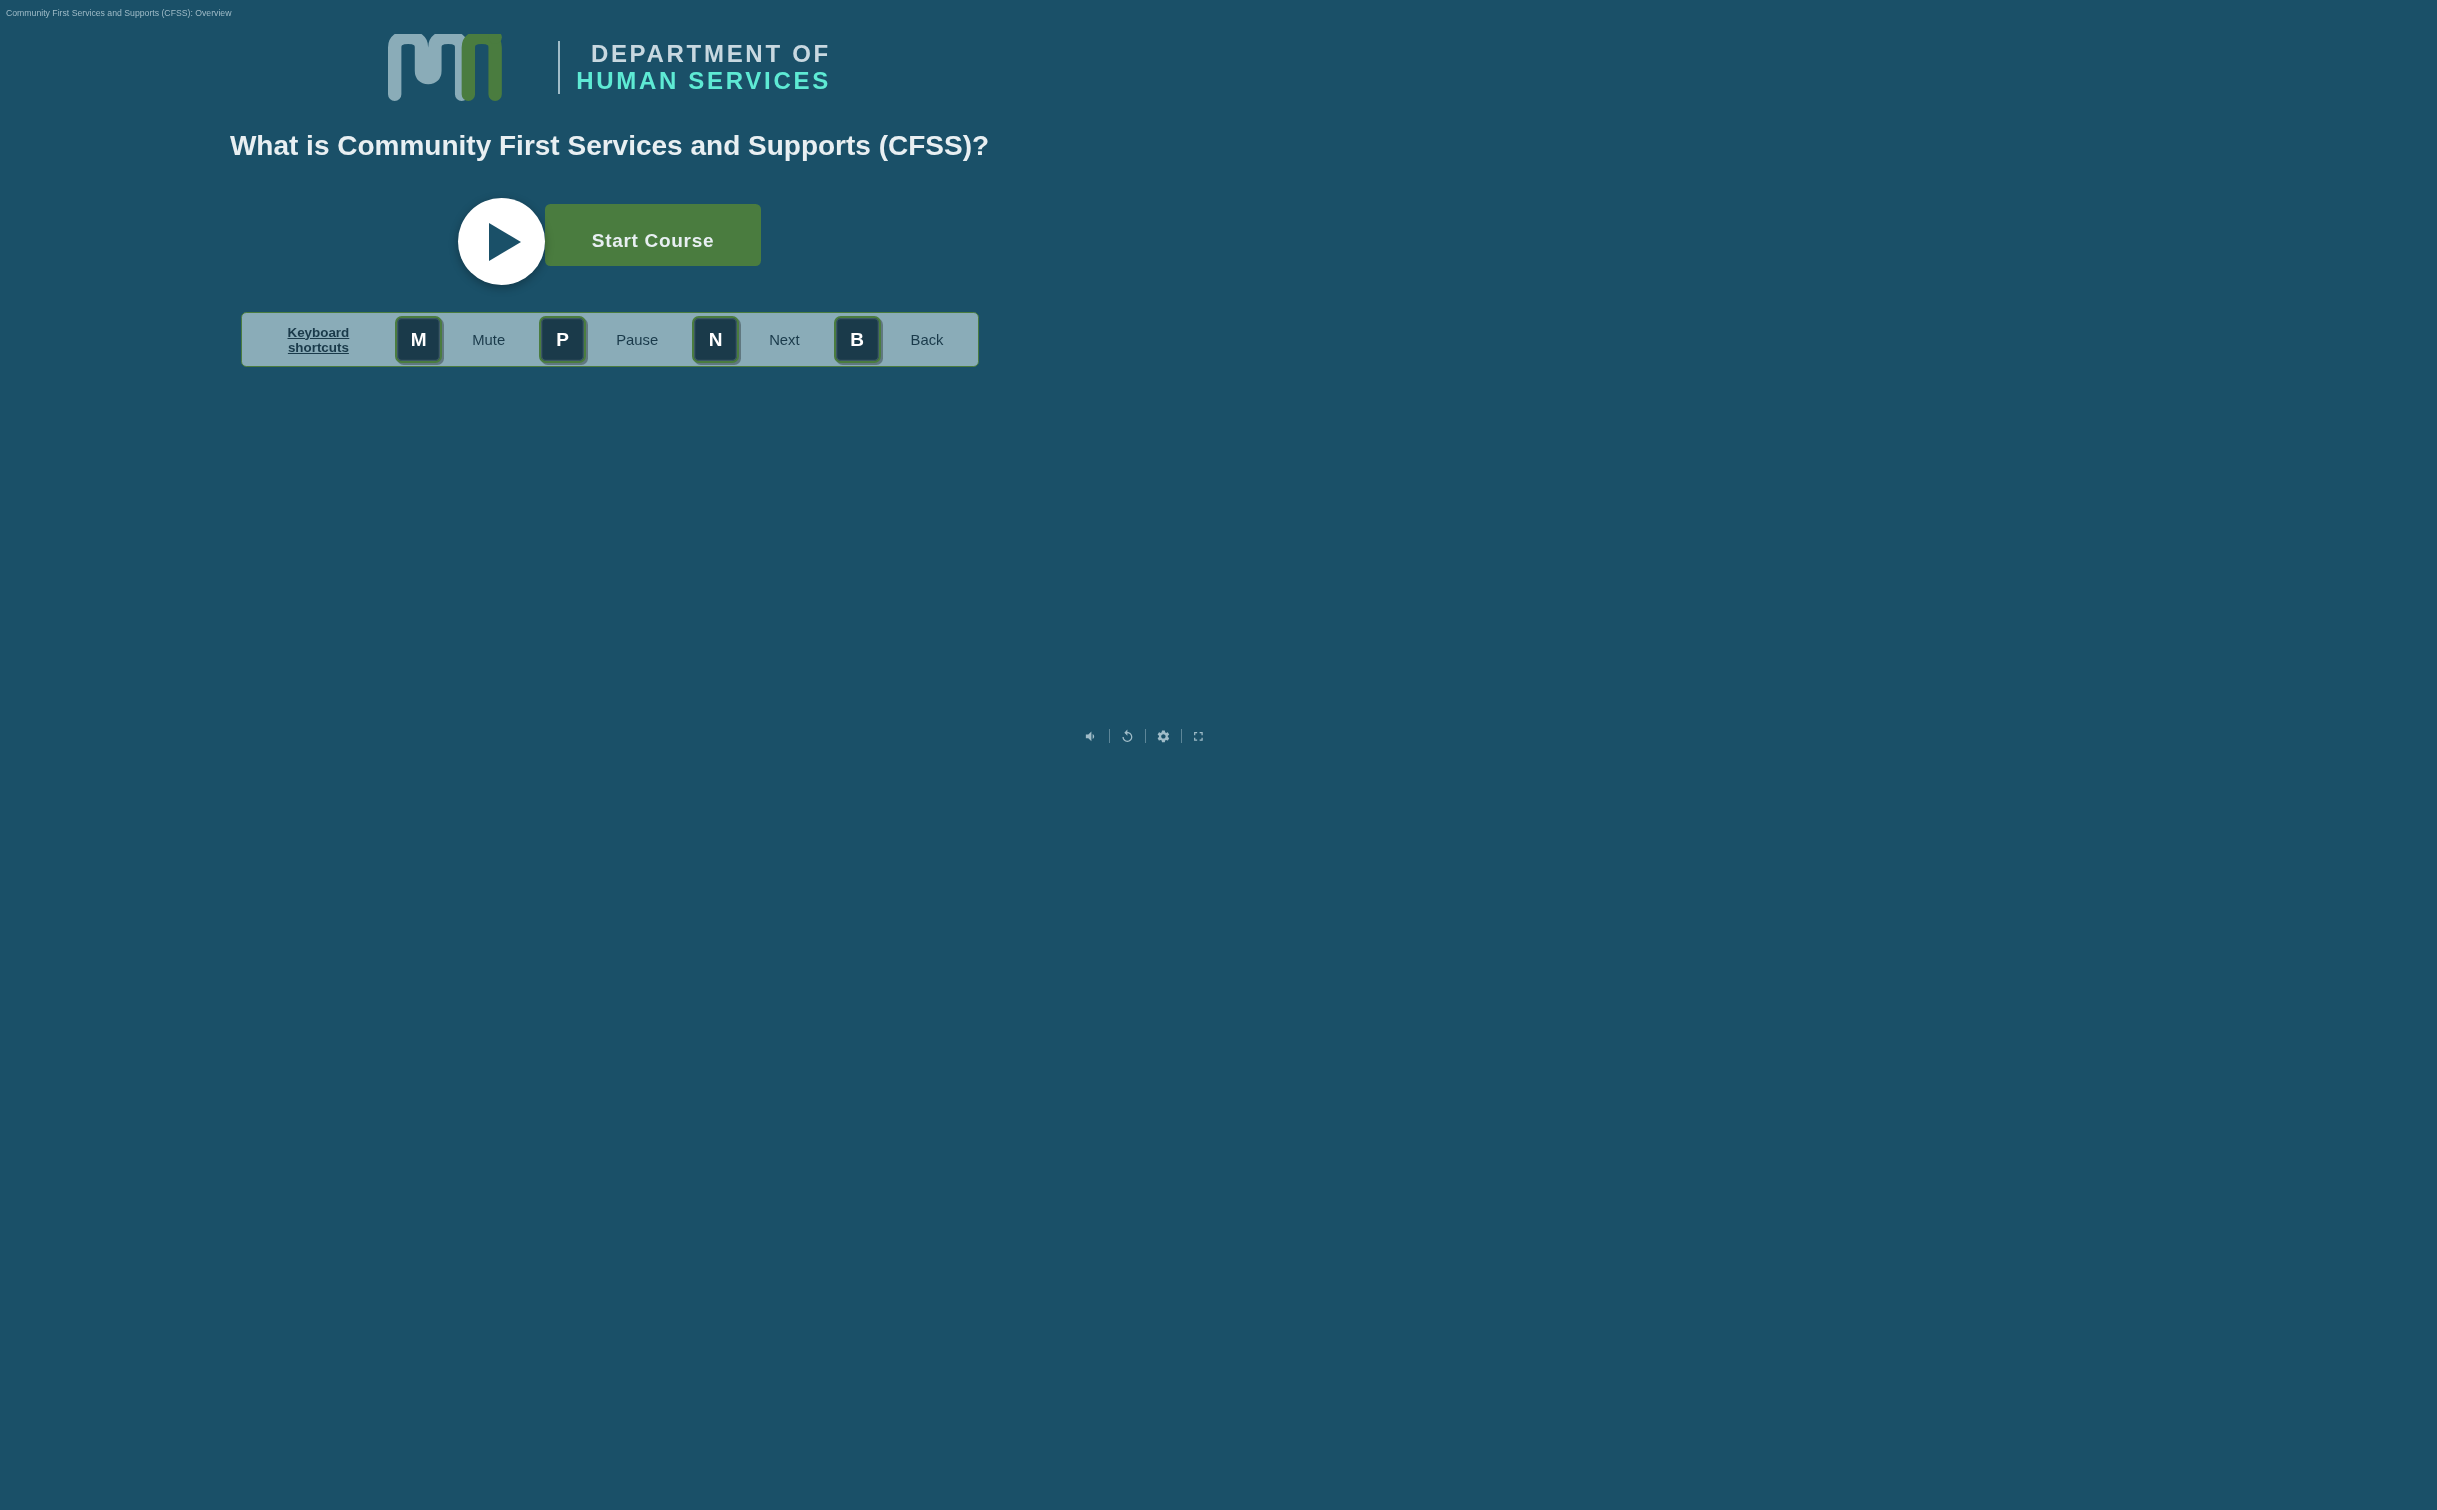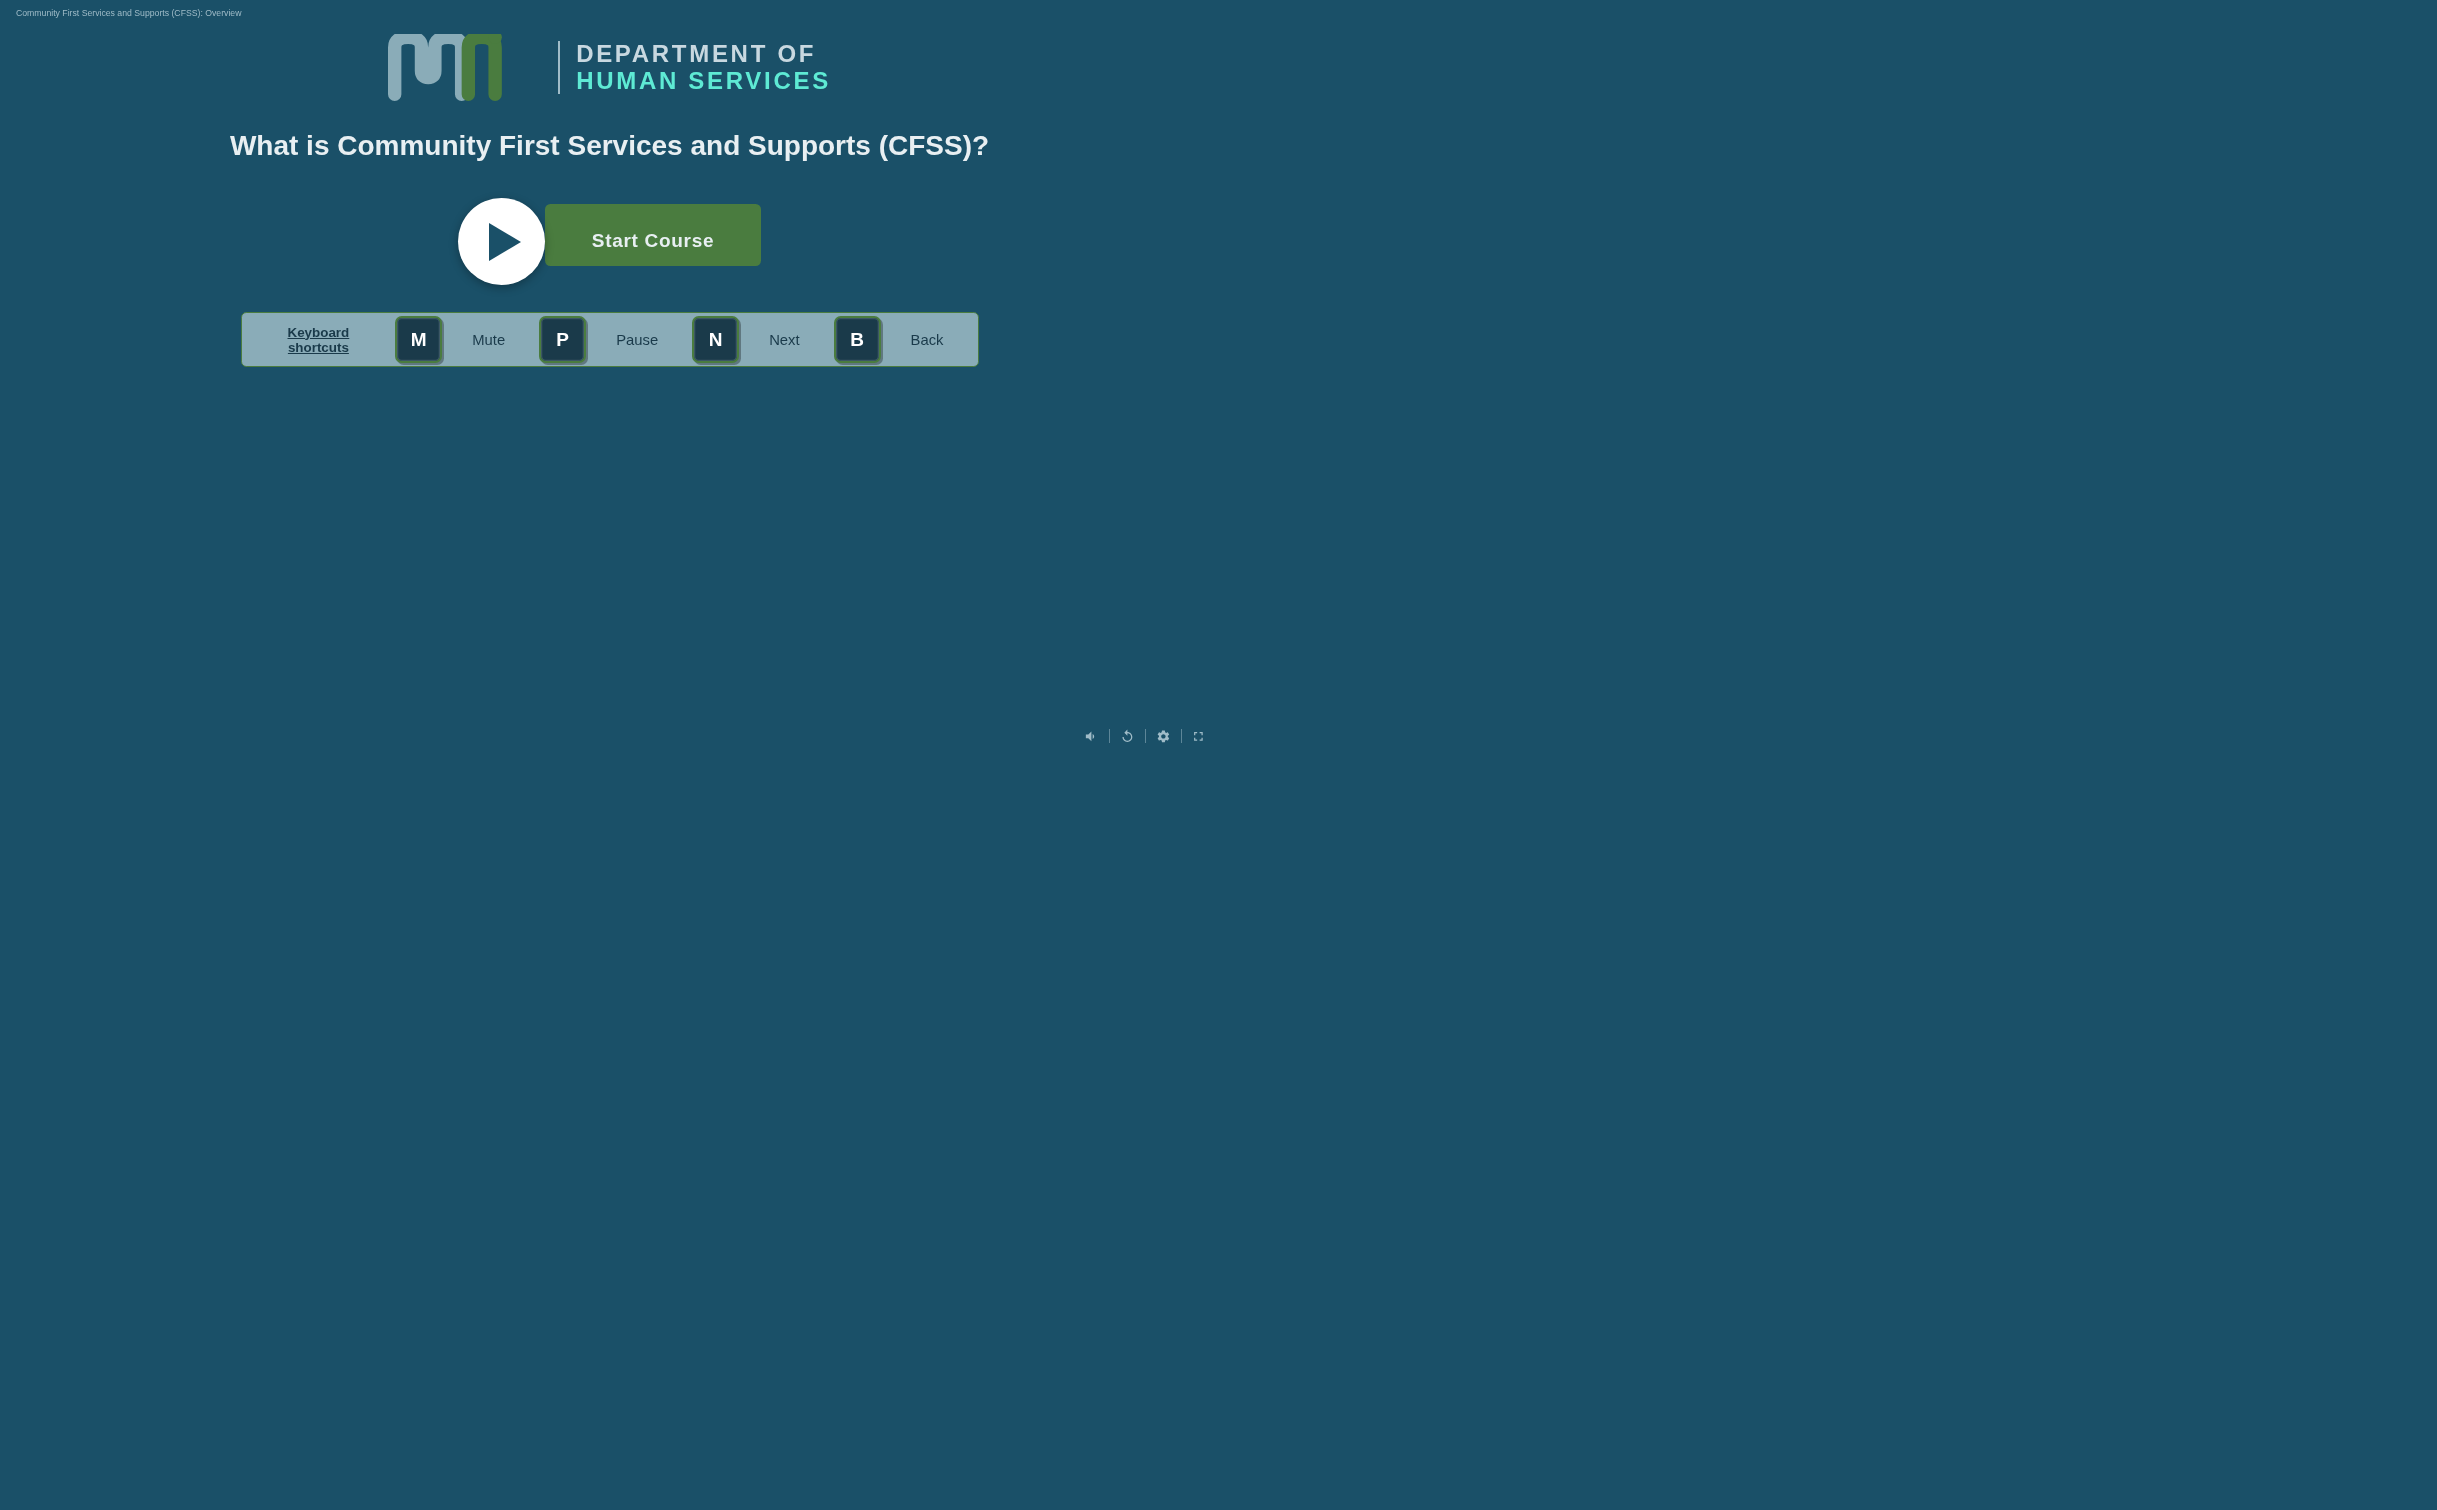--- a/index.html
+++ b/index.html
@@ -20,7 +20,7 @@
     .page-title-bar {
       position: absolute;
       top: 8px;
-      left: 16px;
+      left: 6px;
       color: #a0bcc8;
       font-size: 8.7px;
     }

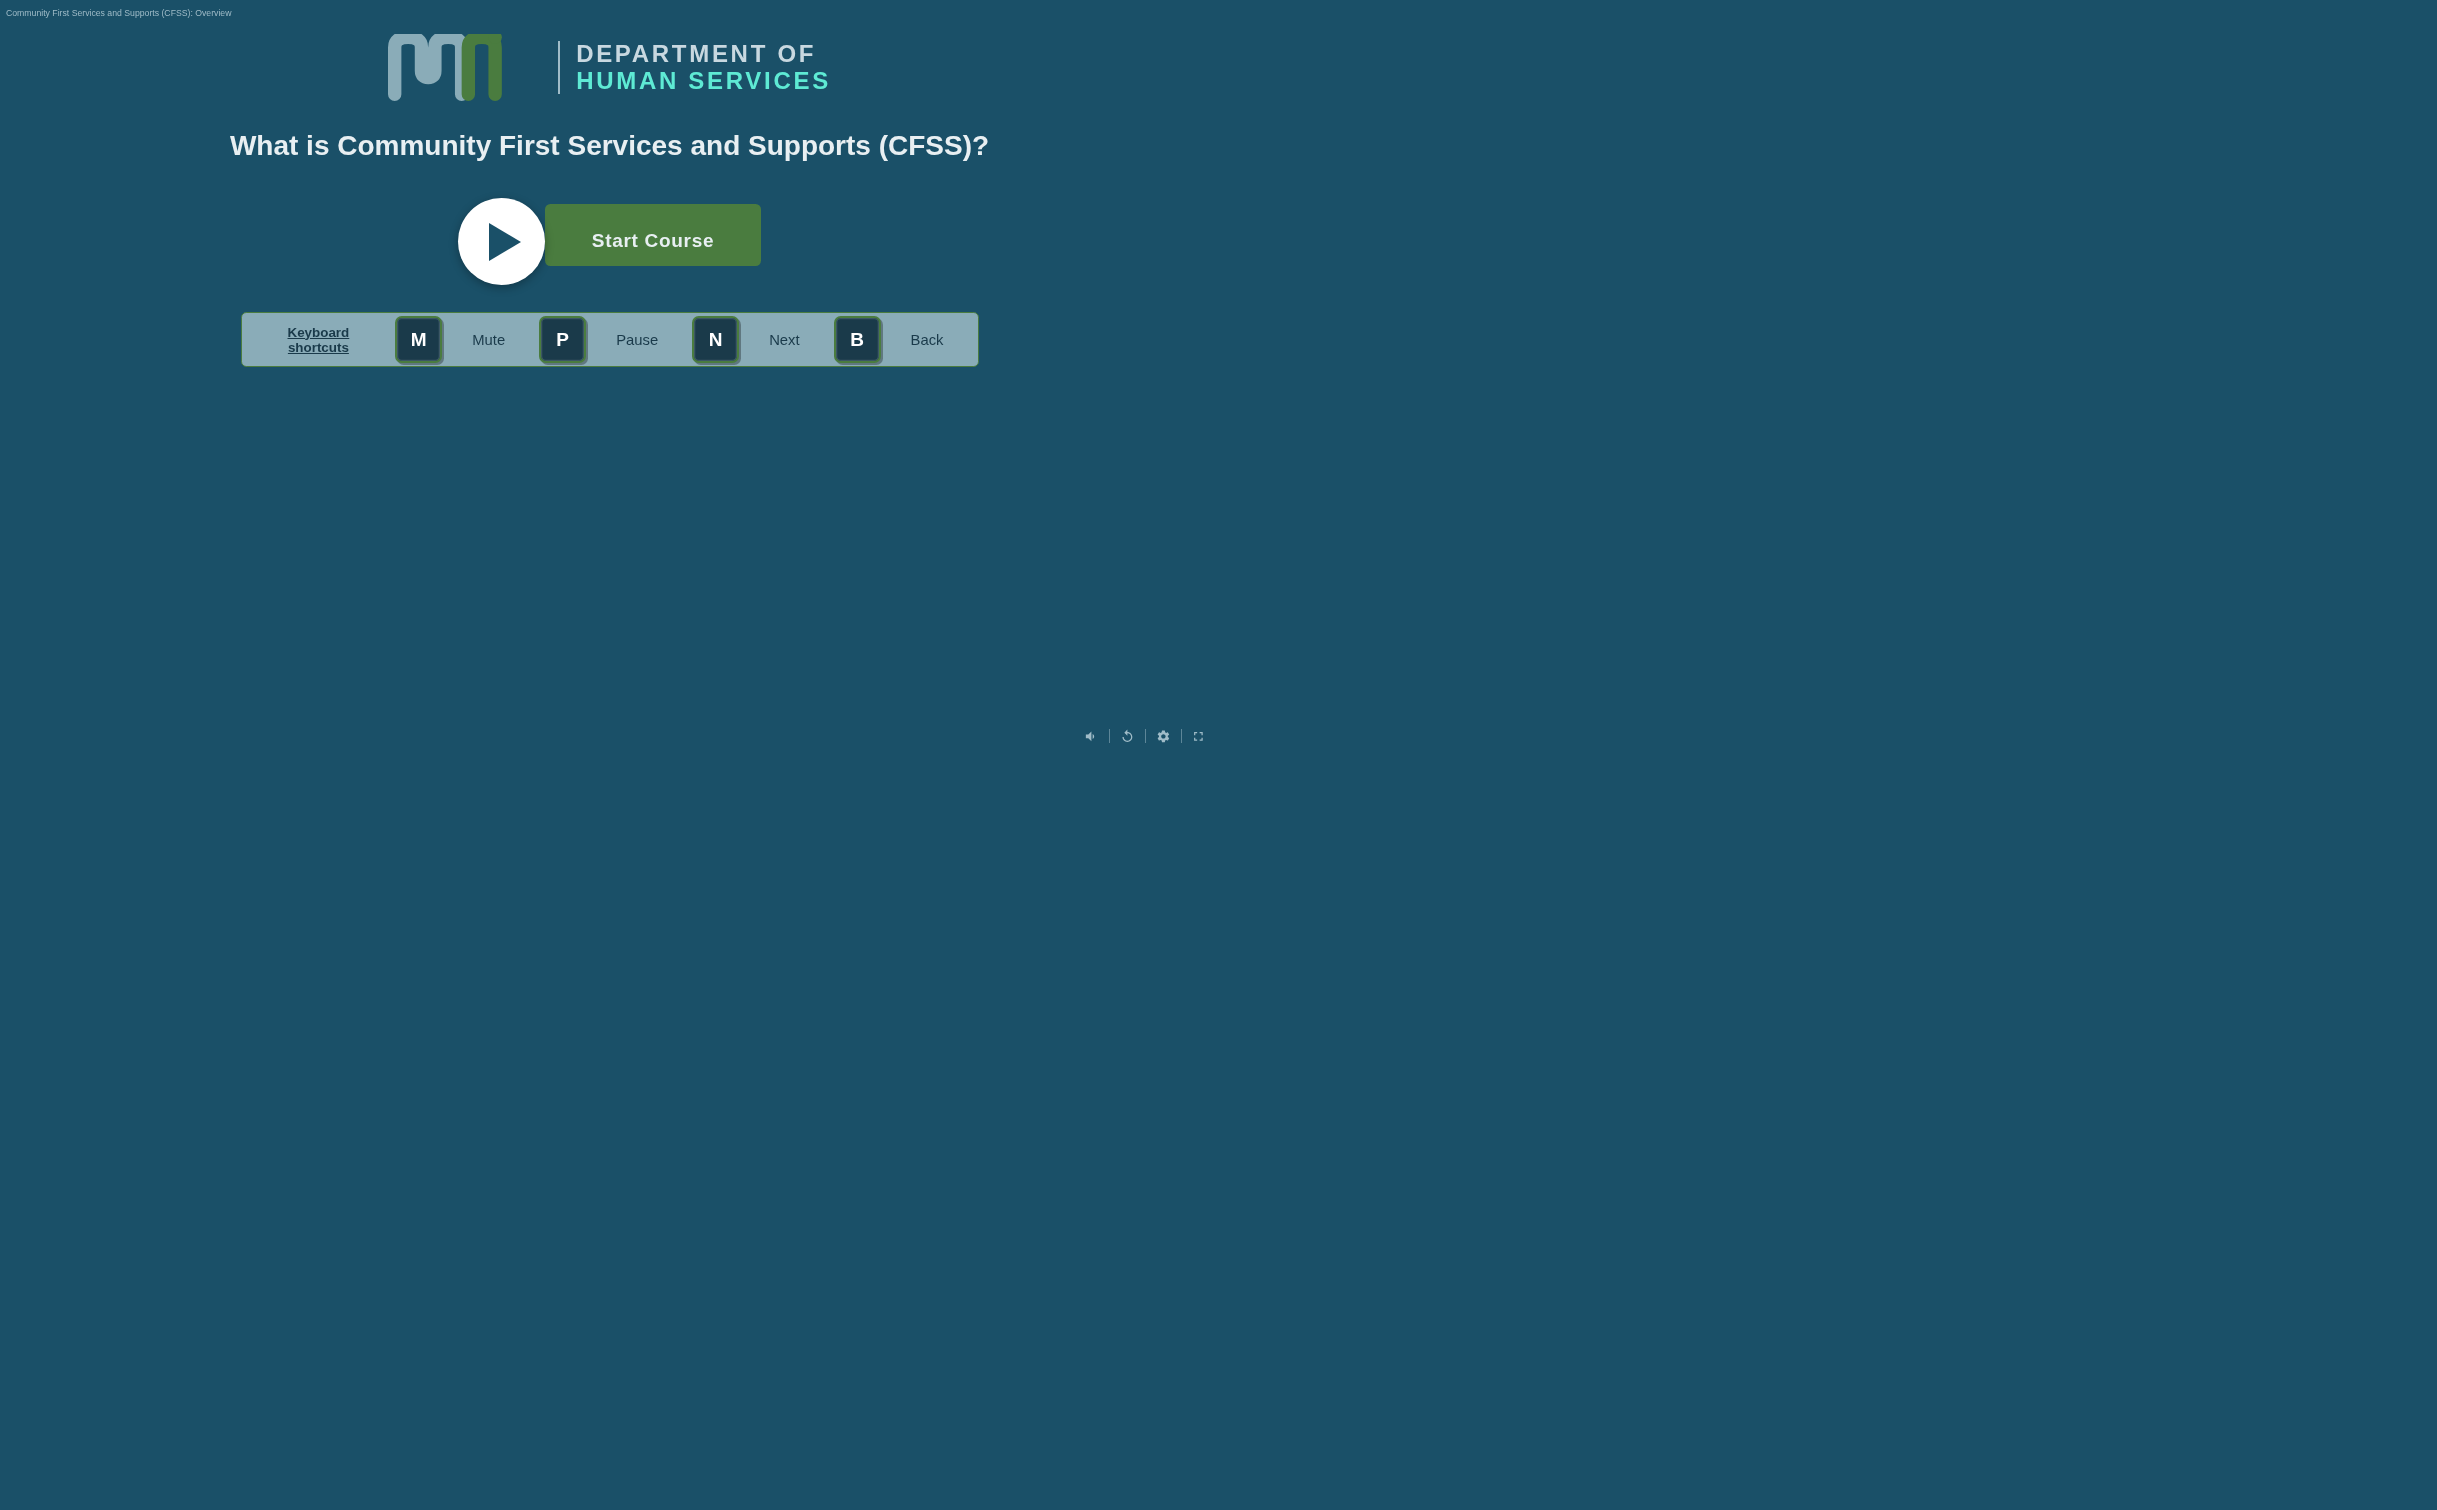--- a/index.html
+++ b/index.html
@@ -37,6 +37,7 @@
       align-items: center;
       gap: 16px;
       margin-bottom: 27px;
+      text-align: right;
     }
 
     .logo-mn {

